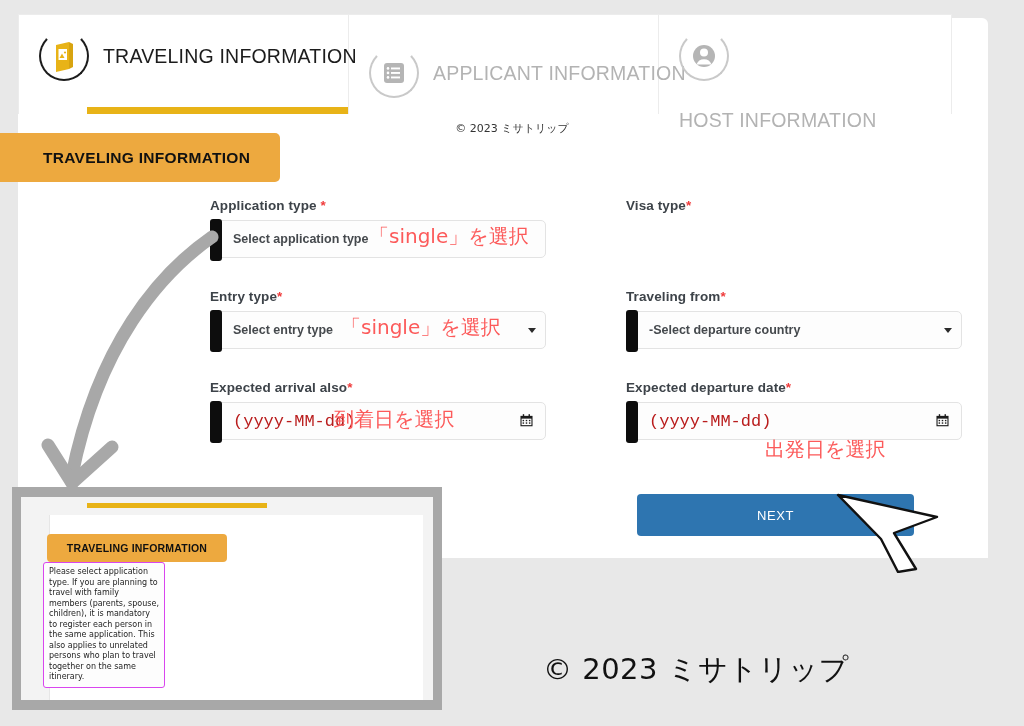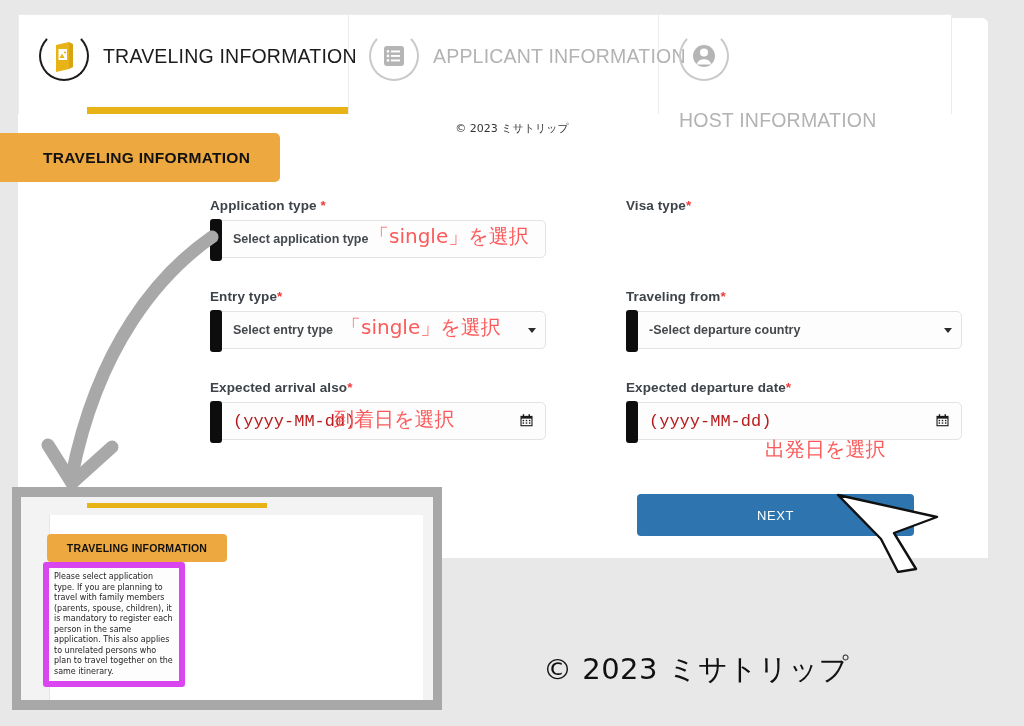--- a/index.html
+++ b/index.html
@@ -50,7 +50,7 @@
   }
   .tab:last-child { border-right: none; flex-direction: column; }
   #tab-traveling { width: 330px; }
-  #tab-applicant { width: 310px; }
+  #tab-applicant { width: 310px; align-items: center; }
   #tab-host      { width: 292px; }
 
   .tab-icon-wrap {

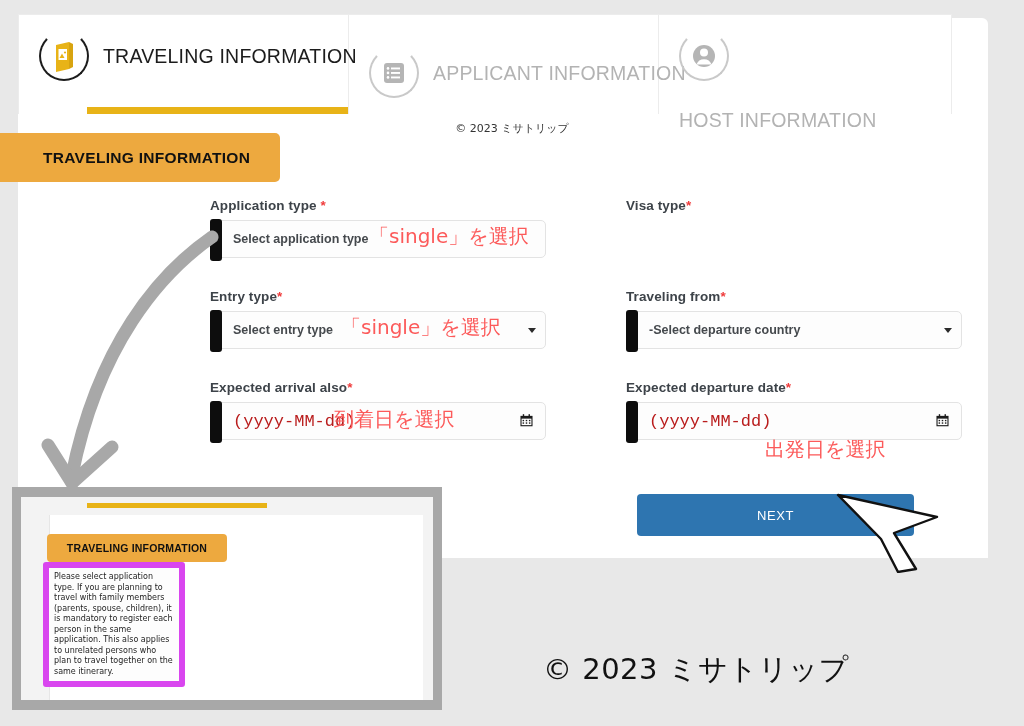--- a/index.html
+++ b/index.html
@@ -288,9 +288,9 @@
   #inset-tooltip {
     position: absolute;
     left: 22px; top: 65px;
-    width: 142px;
+    width: 122px;
     background: #fdfdfd;
-    border: 6px solid #d946ef;
+    border: 1px solid #d946ef;
     border-radius: 3px;
     padding: 4px 5px;
     font-size: 8px;

